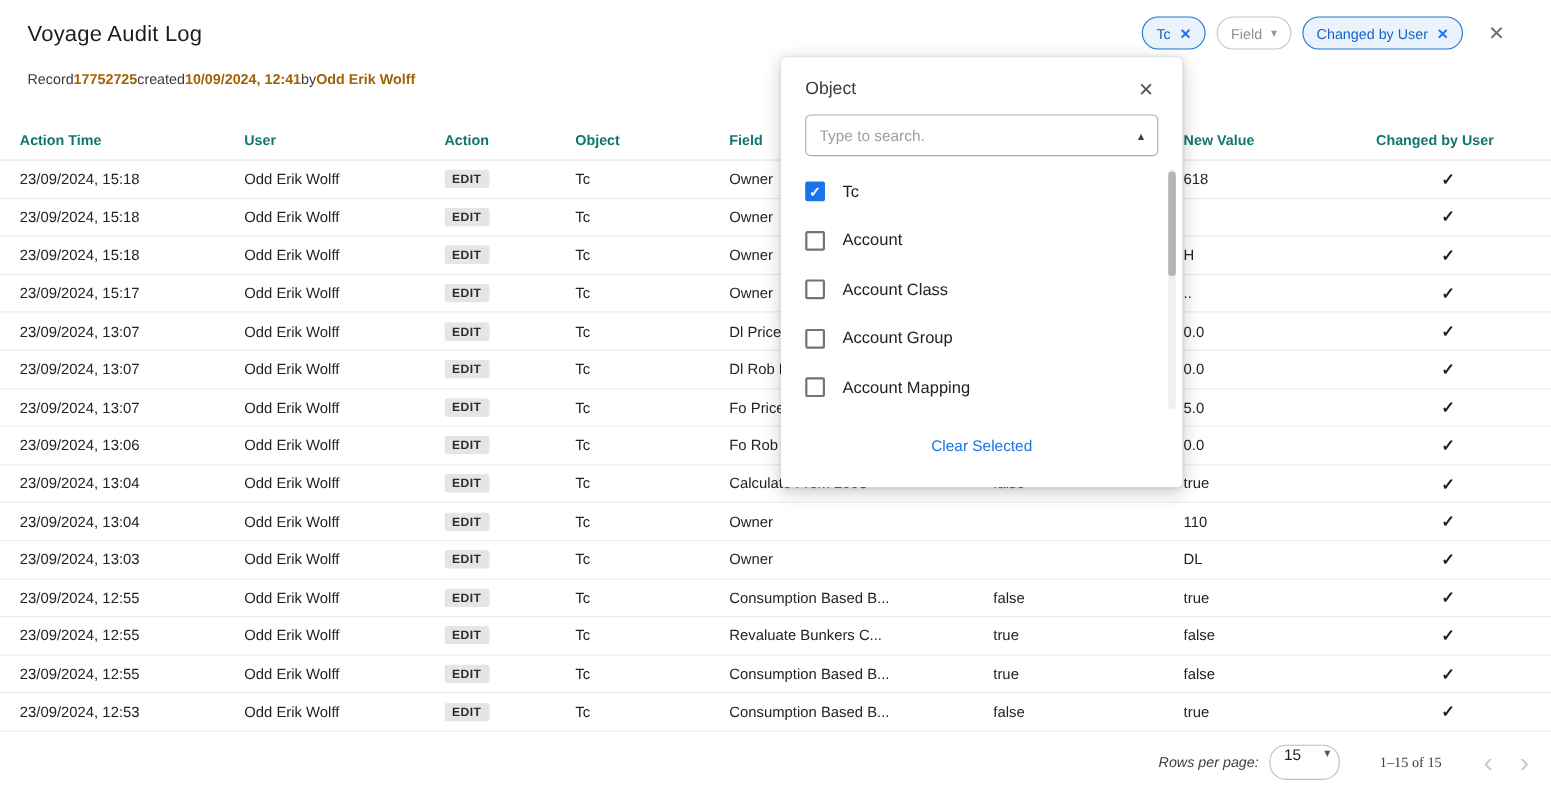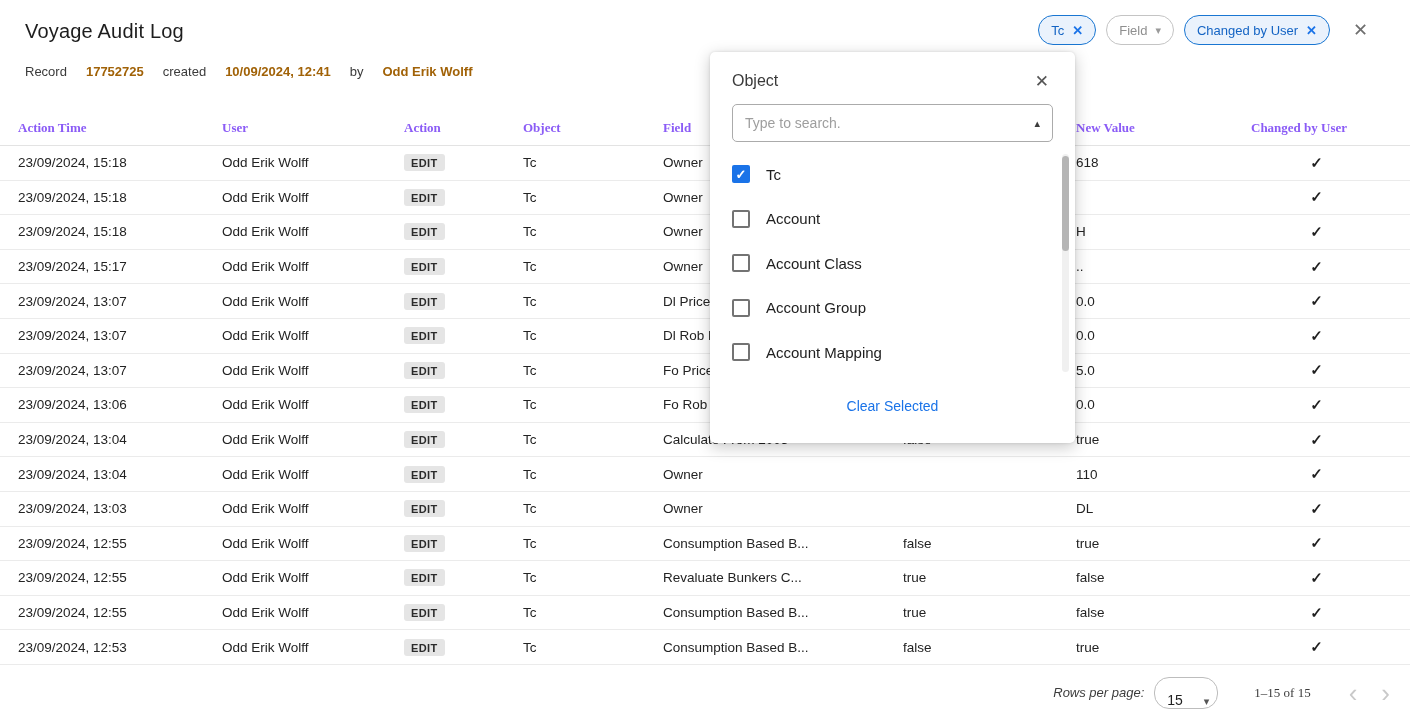--- a/index.html
+++ b/index.html
@@ -19,7 +19,7 @@
   
   .page-header { padding: 19px 25px 0 25px; }
   .title { font-size: 20px; line-height: 24px; color: #1d1d1d; letter-spacing: 0.2px; }
-  .record-line { margin-top: 21px; font-size: 13px; line-height: 16px; color: #3a3a3a; display: flex; gap: 19px; }
+  .record-line { margin-top: 21px; font-size: 13px; line-height: 16px; color: #3a3a3a; display: flex; gap: 0; }
   .record-line .b { font-weight: 700; color: #a16207; }
 
   

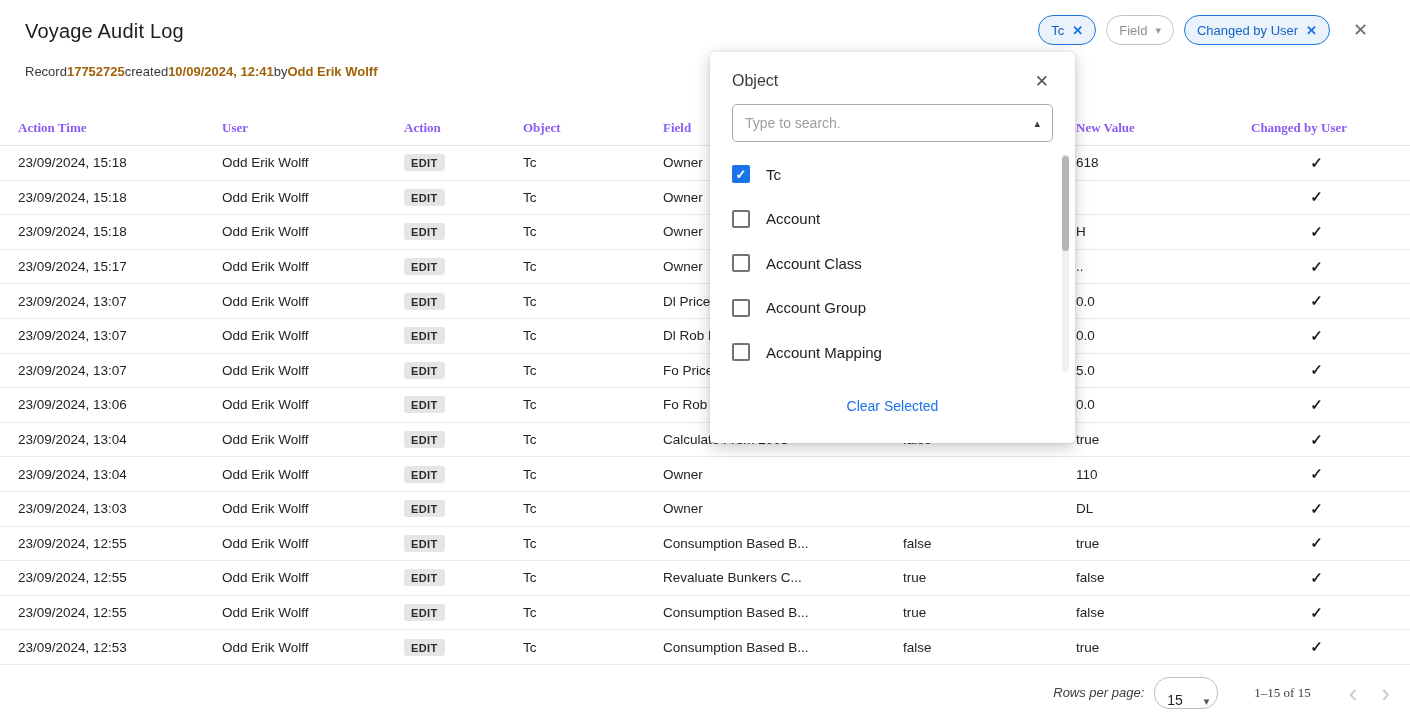--- a/index.html
+++ b/index.html
@@ -44,7 +44,7 @@
     display: grid; grid-template-columns: var(--cols);
     height: 36px; align-items: center;
     border-bottom: 1px solid #e3e3e3;
-    font-weight: 700; font-size: 13px; color: #8b5cf6; font-family: Liberation Serif, serif;
+    font-weight: 700; font-size: 13px; color: #0f766e;
   }
   .tr {
     display: grid; grid-template-columns: var(--cols);

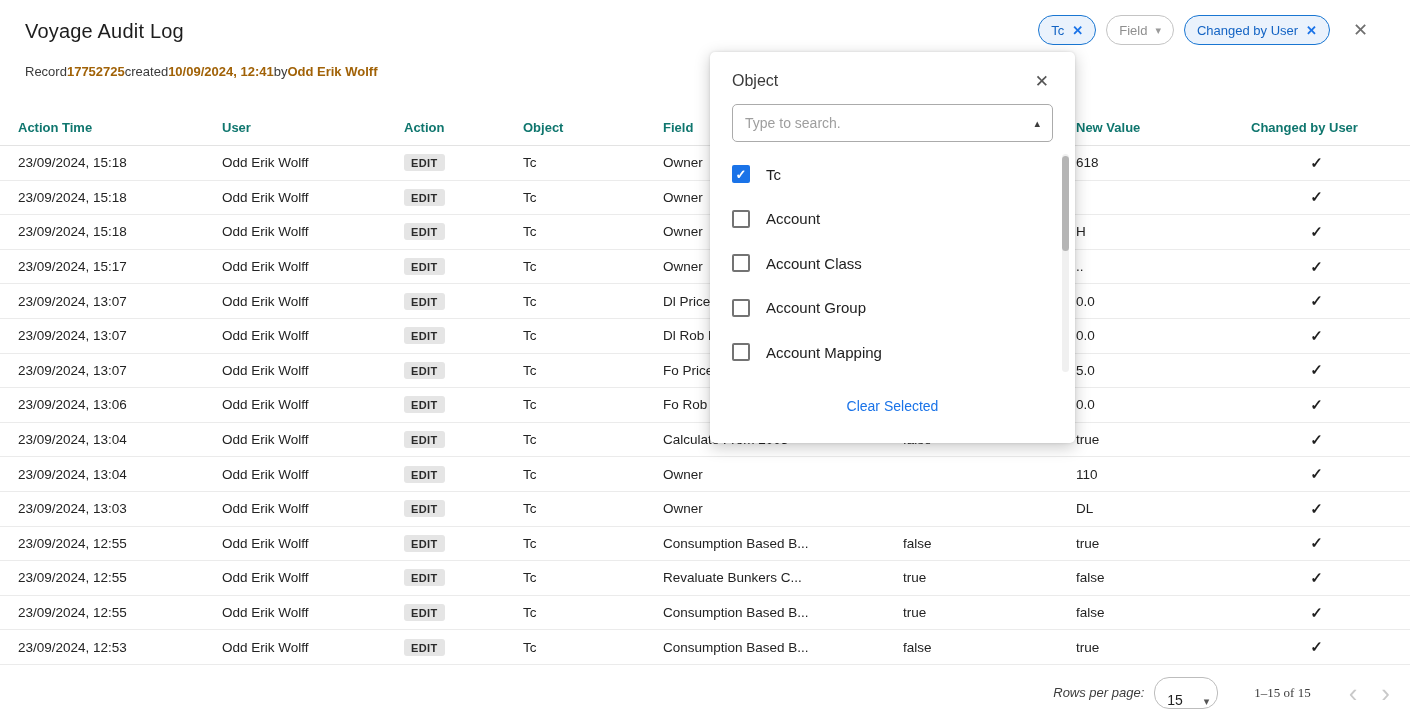--- a/index.html
+++ b/index.html
@@ -103,7 +103,7 @@
   .rpp-label { margin-right: 10px; font-style: italic; }
   .select {
     width: 64px; height: 32px; border: 1px solid #bdbdbd; border-radius: 15px;
-    display: flex; align-items: flex-end; justify-content: space-between;
+    display: flex; align-items: flex-start; justify-content: space-between;
     padding: 0 8px 0 12px; cursor: pointer; font-size: 14px; color: #222; background: #fff;
   }
   .select .caret { font-size: 11px; color: #555; }

